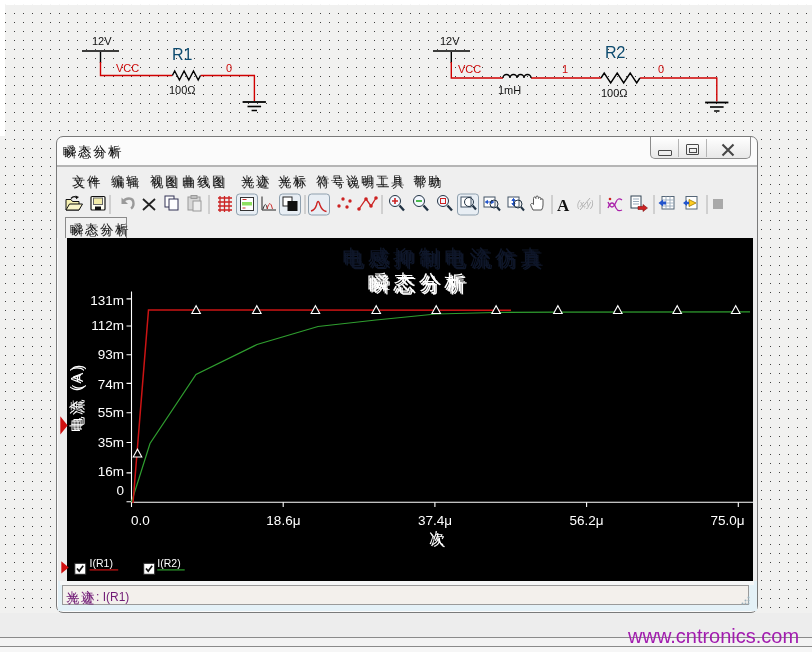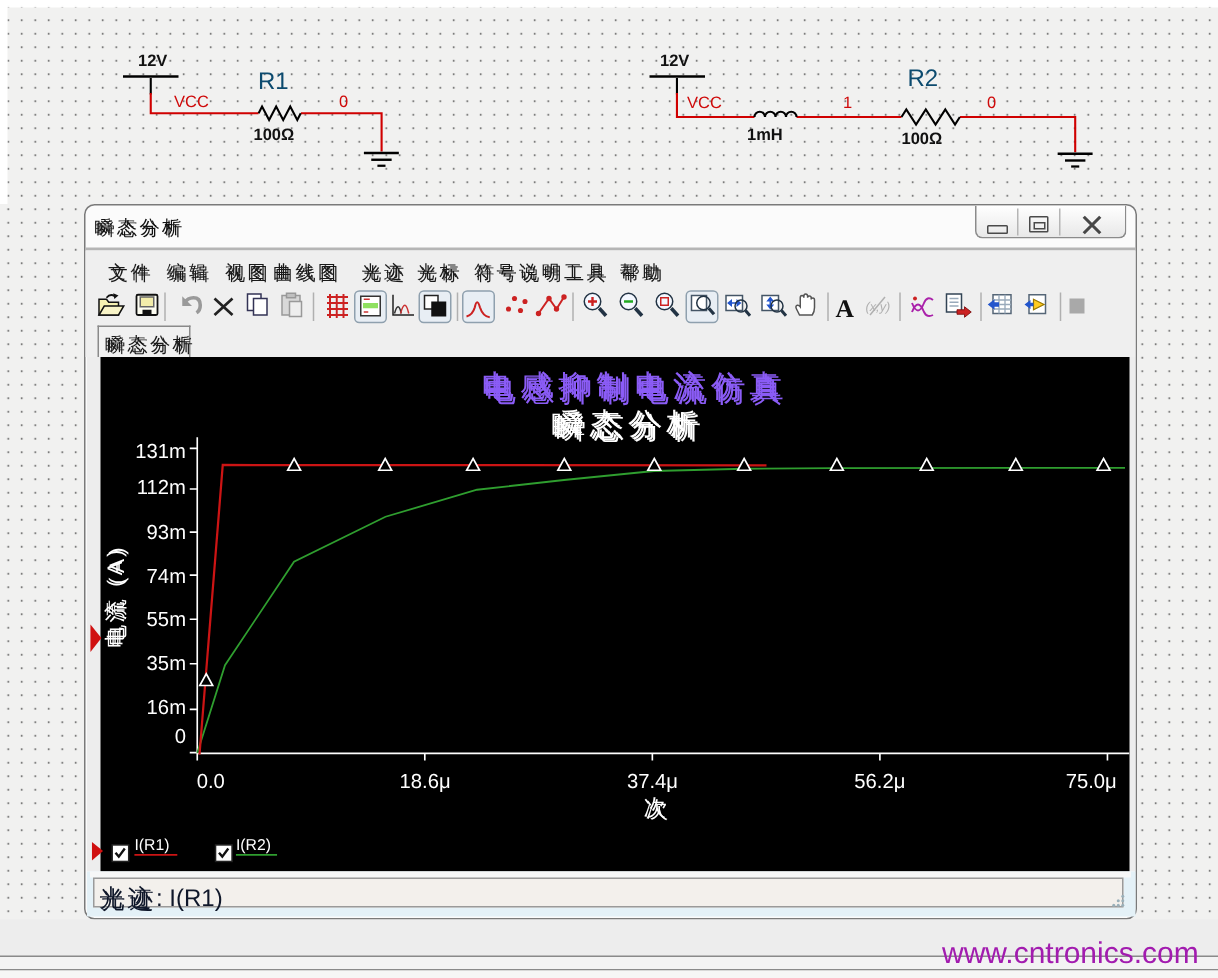--- a/index.html
+++ b/index.html
@@ -10,7 +10,7 @@
   #schem{left:0;top:0;width:812px;height:613px;background-color:#f1f1f0;}
   .band{background:rgba(255,255,255,0.95);}
   .rlab{color:#cf0a0a;font-weight:normal;font-size:11px;}
-  .blab{color:#111;font-weight:bold;font-size:11px;}
+  .blab{color:#111;font-weight:normal;font-size:11px;}
   .rdes{color:#0c4a6e;font-size:16px;}
 </style>
 </head>

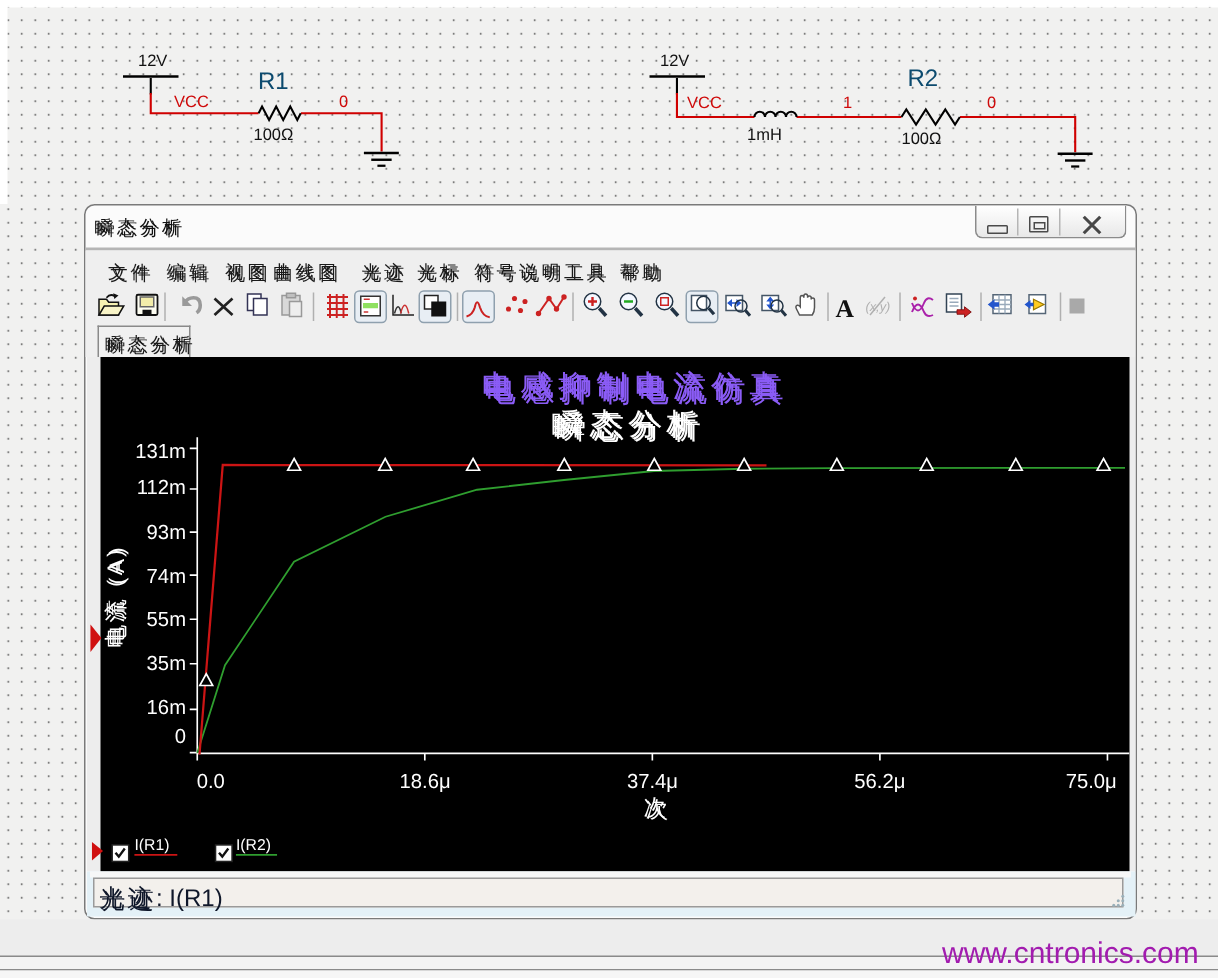--- a/index.html
+++ b/index.html
@@ -281,7 +281,7 @@
 
 <span class="abs cjk" style="left:429px;top:529px;font-size:15px;color:#fff">次</span>
 <span class="abs cjk" style="left:68px;top:432px;font-size:14px;color:#fff;transform:rotate(-90deg);transform-origin:0 0;white-space:nowrap">电流 (A)</span>
-<span class="abs cjkt" style="left:321px;top:244px;font-size:20px;color:#8b5cf6">电感抑制电流仿真</span>
+<span class="abs cjkt" style="left:342px;top:244px;font-size:20px;color:#0f172a">电感抑制电流仿真</span>
 <span class="abs cjkt" style="left:367.7px;top:269px;font-size:20px;color:#fff">瞬态分析</span>
 <svg class="abs" style="left:61px;top:561px" width="8" height="13" viewBox="0 0 8 13">
     <path d="M0.3 0.3 L7.7 6.4 L0.3 12.6 Z" fill="#d01010"></path>

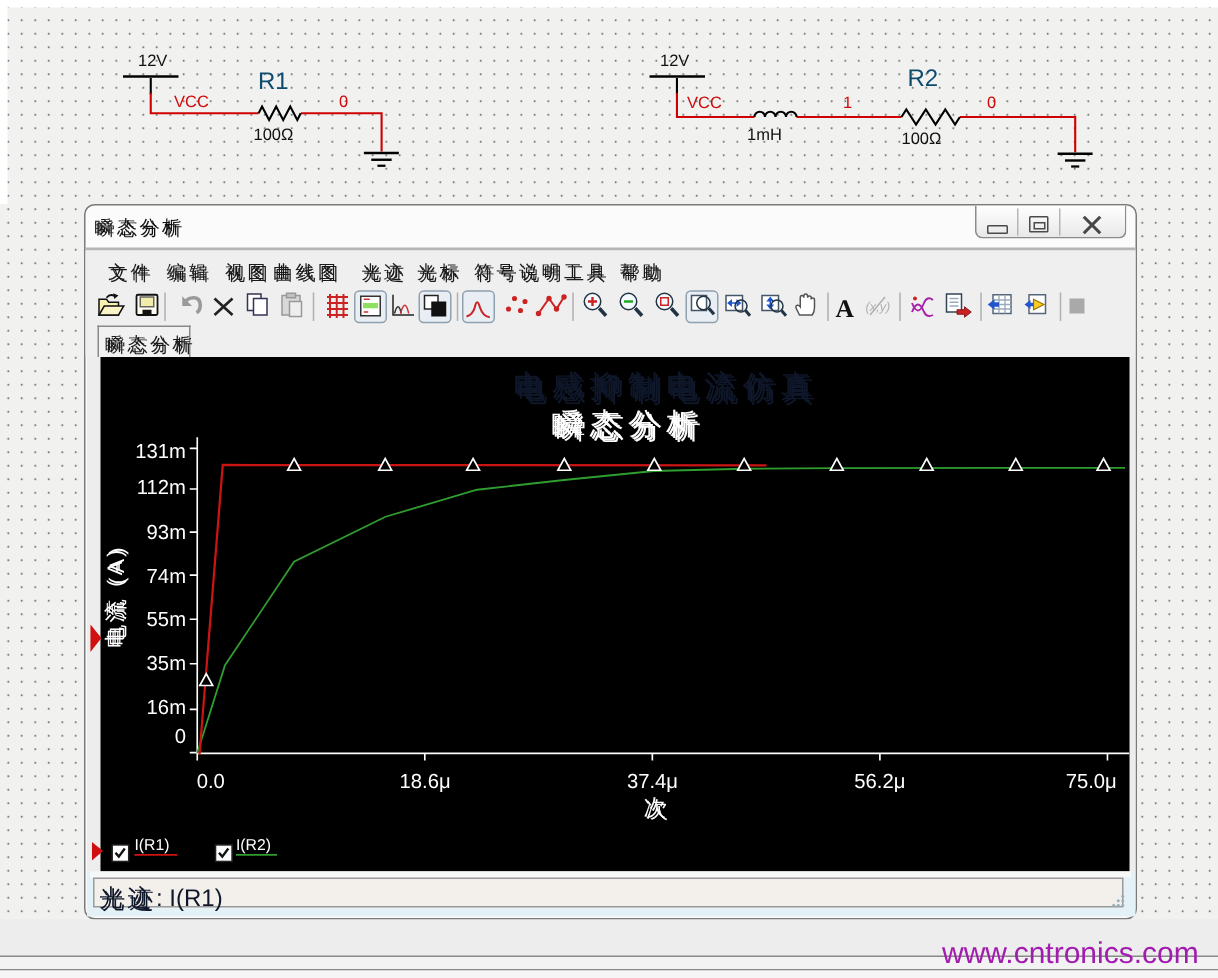--- a/index.html
+++ b/index.html
@@ -294,7 +294,7 @@
 <div class="abs" style="left:57.5px;top:580.5px;width:699px;height:30px;background:#e4f1f7"></div>
 <div class="abs" style="left:60px;top:580.5px;width:694px;height:4px;background:#f6f7f7"></div>
 <div class="abs" style="left:62px;top:584.5px;width:687px;height:20px;background:#f3f0ec;border:1px solid #9a9a9a;box-sizing:border-box"></div>
-<span class="abs" style="left:66px;top:589px;font-size:16px;color:#0f172a"><span class="cjk">光迹</span>: I(R1)</span>
+<span class="abs" style="left:66px;top:589px;font-size:12px;color:#701a75"><span class="cjk">光迹</span>: I(R1)</span>
 <svg class="abs" style="left:741px;top:596px" width="9" height="9" viewBox="0 0 9 9">
  <g fill="#9ab0ba">
       <circle cx="7.5" cy="1.5" r="1"></circle>

